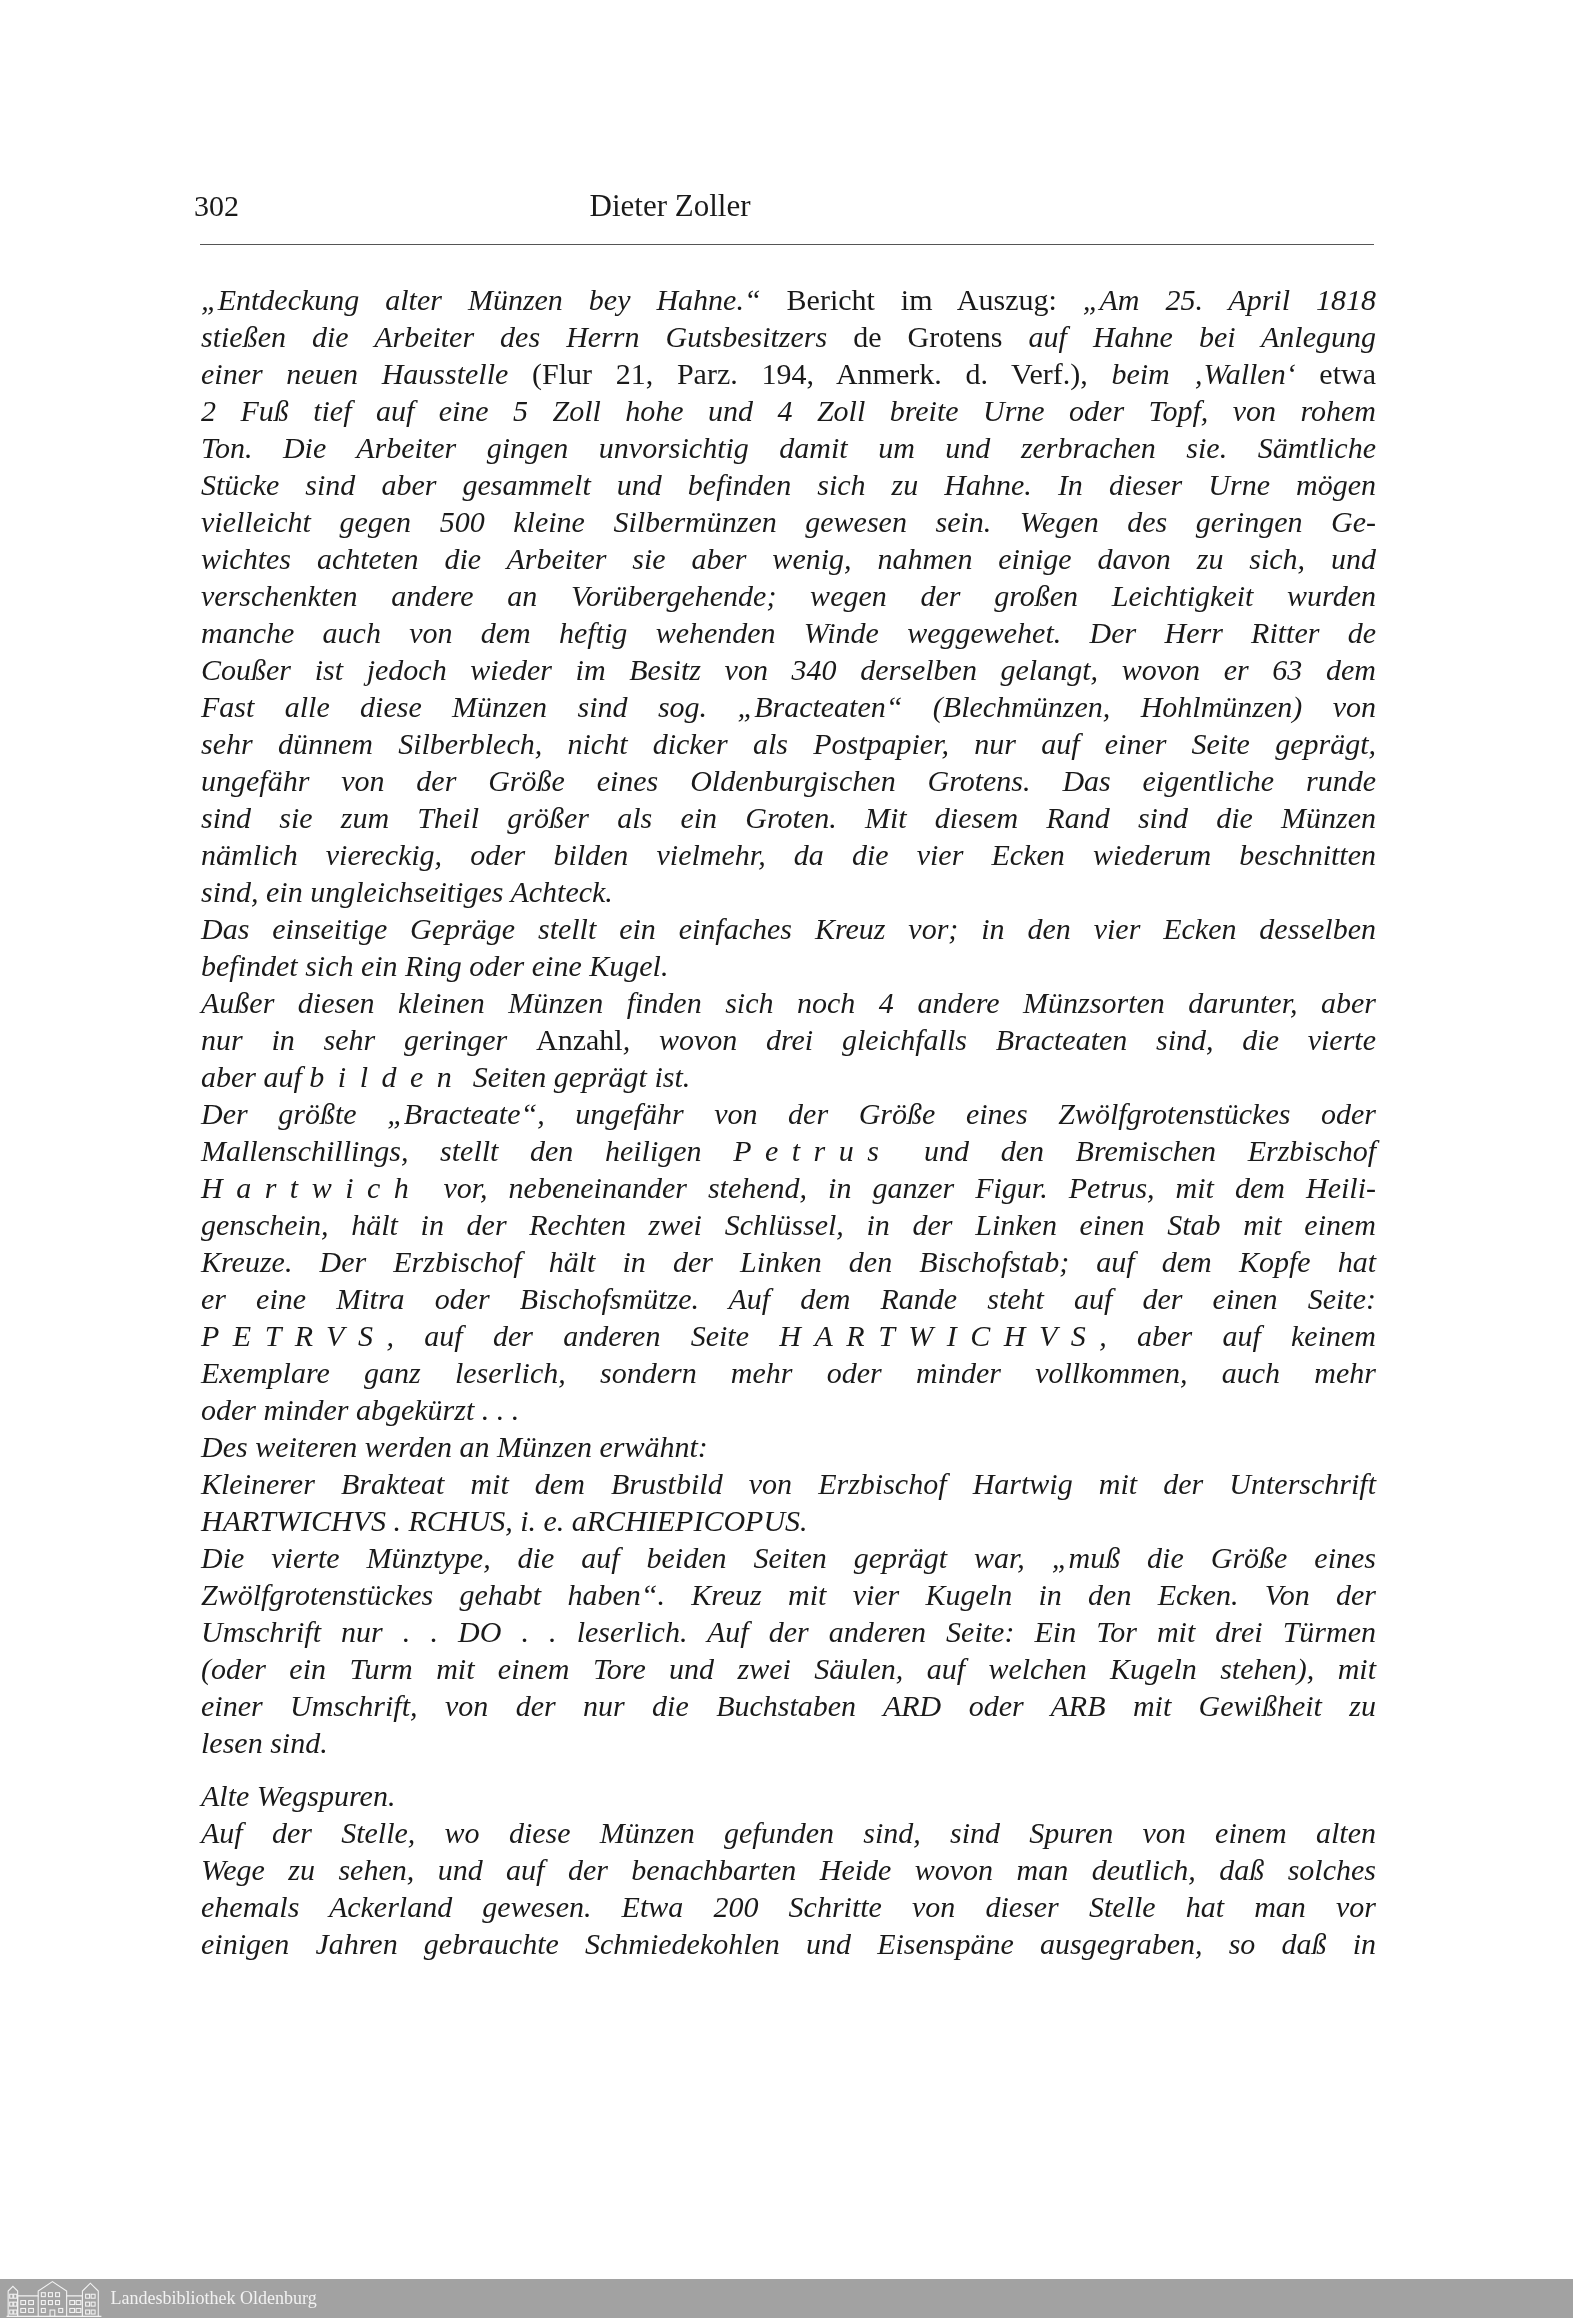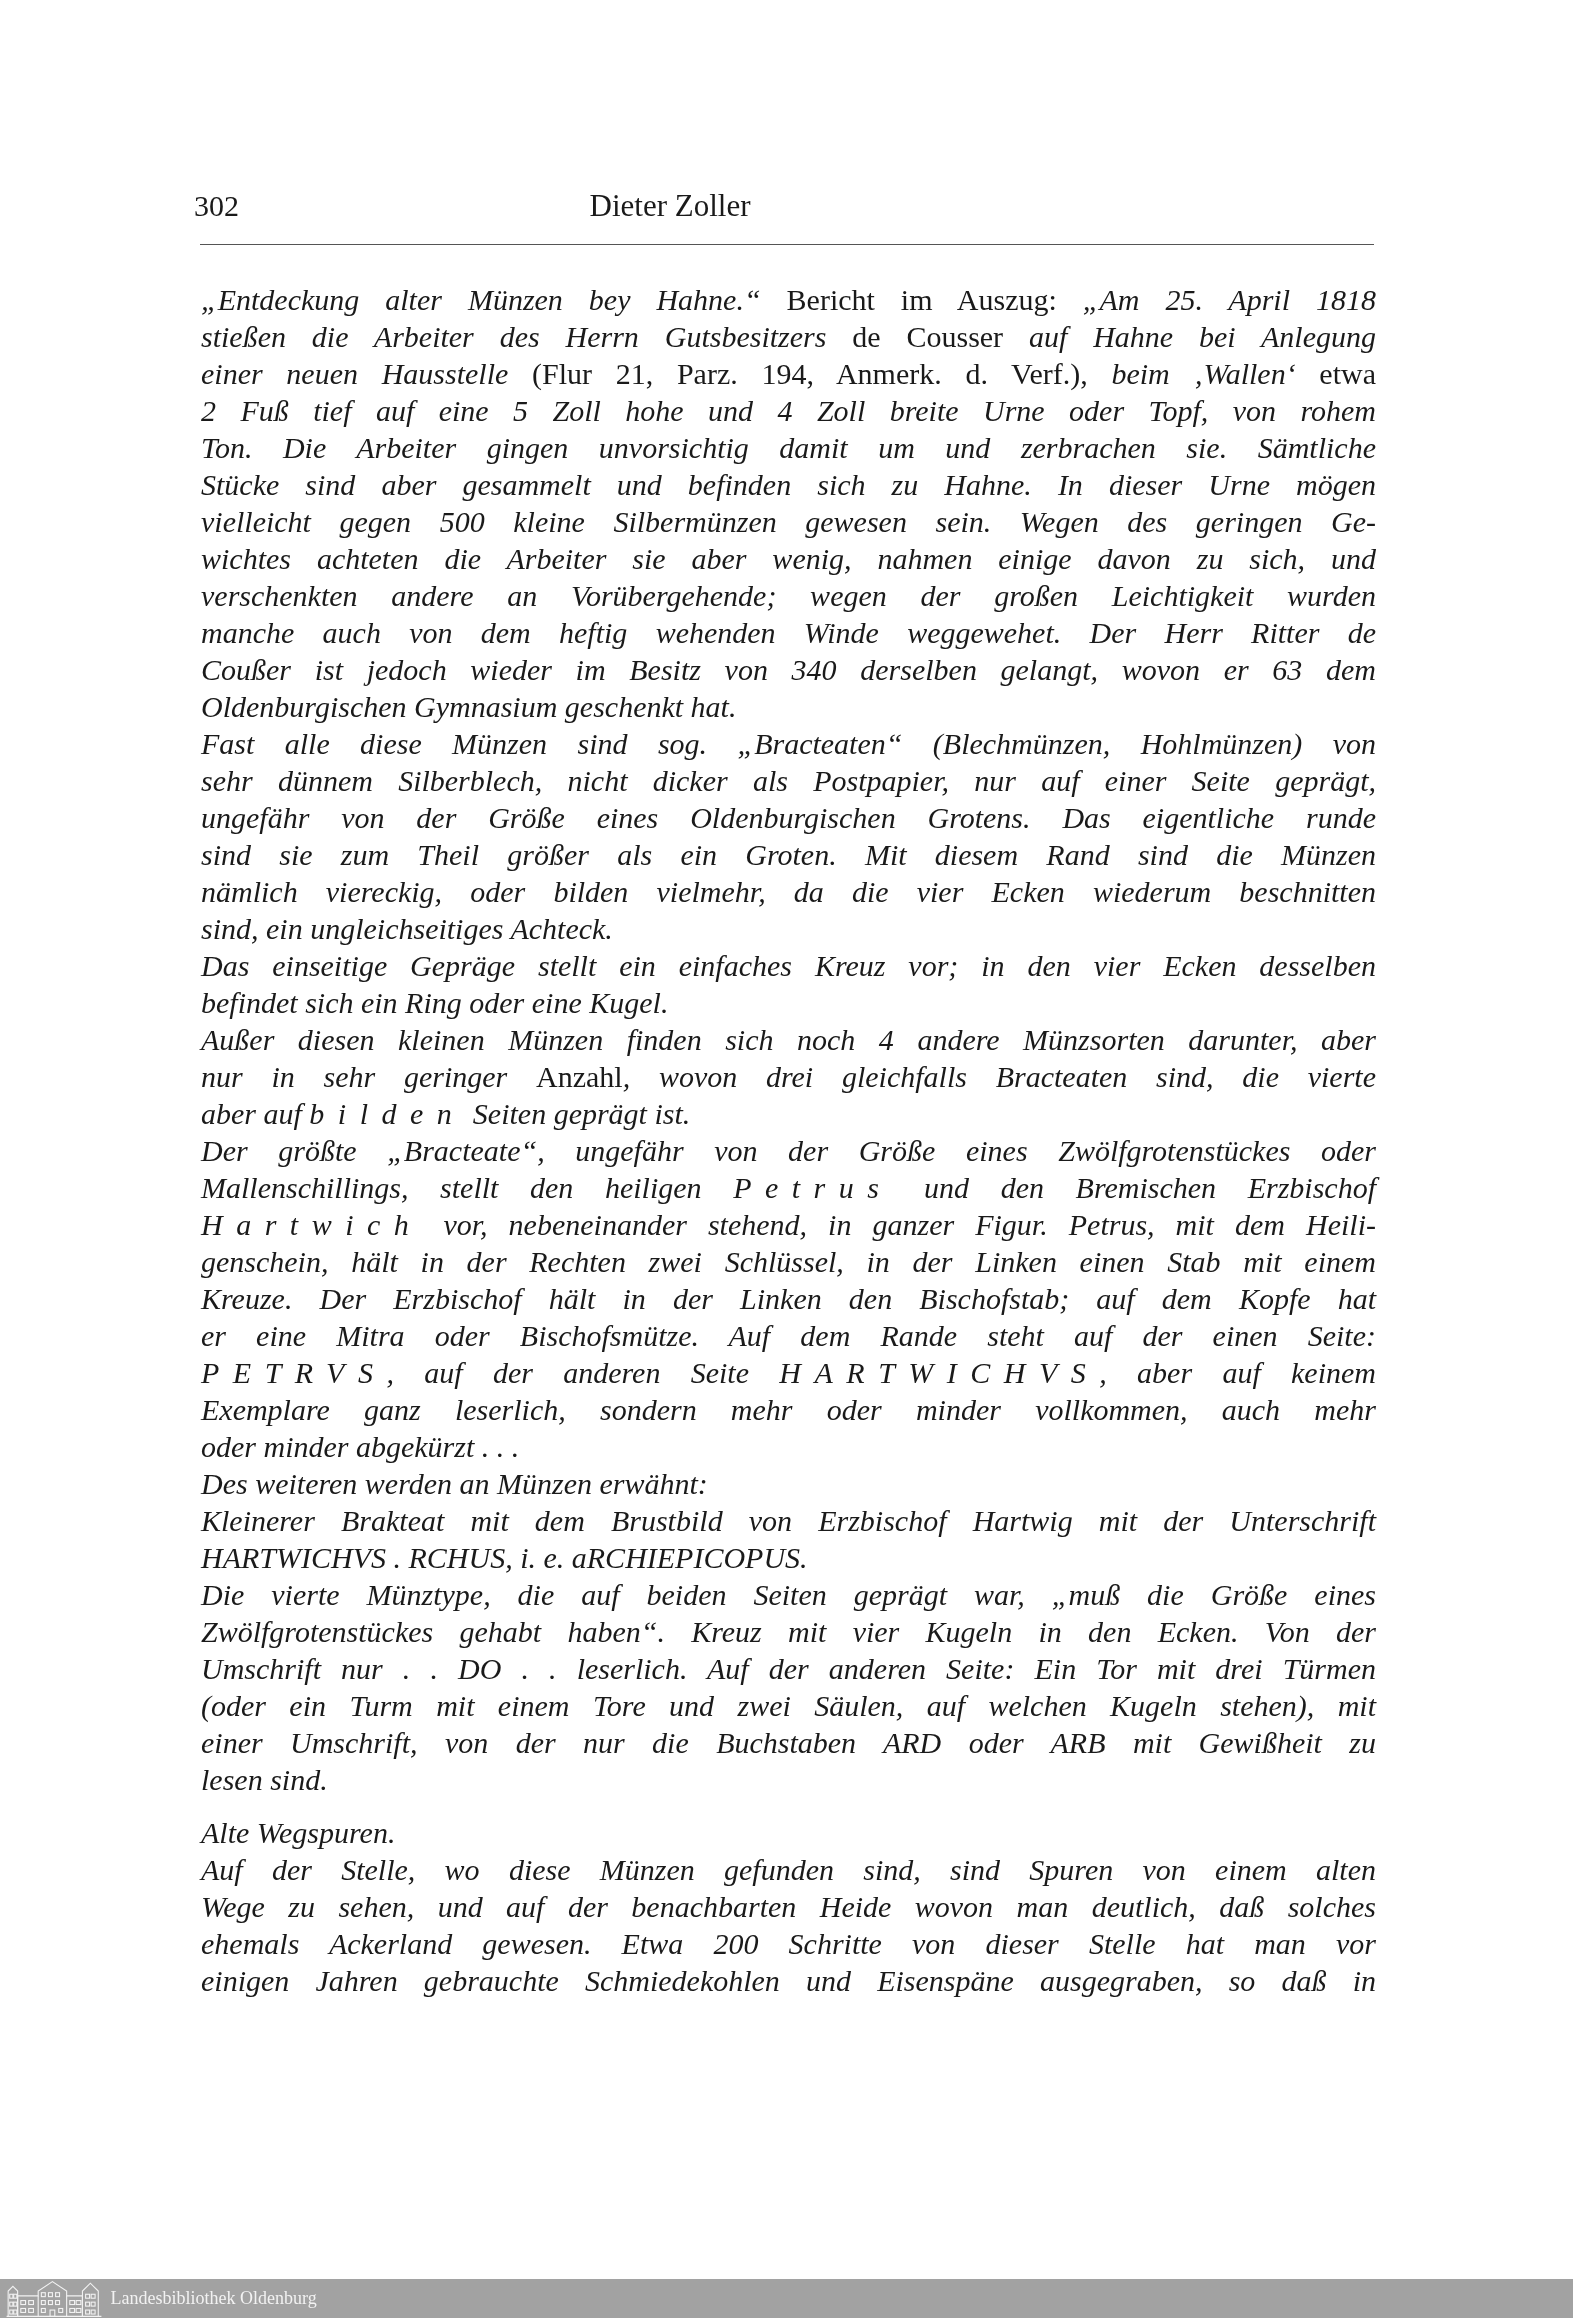--- a/index.html
+++ b/index.html
@@ -105,7 +105,7 @@
 <div class="body-text">
   <div id="main-lines">
       <span class="line"><span>„Entdeckung alter Münzen bey Hahne.“ </span><span class="up">Bericht im Auszug: </span><span>„Am 25. April 1818</span></span>
-      <span class="line"><span>stießen die Arbeiter des Herrn Gutsbesitzers </span><span class="up">de Cousser </span><span>auf Hahne bei Anlegung</span></span>
+      <span class="line"><span>stießen die Arbeiter des Herrn Gutsbesitzers </span><span class="up">de Grotens </span><span>auf Hahne bei Anlegung</span></span>
       <span class="line"><span>einer neuen Hausstelle </span><span class="up">(Flur 21, Parz. 194, Anmerk. d. Verf.), </span><span>beim ‚Wallen‘ </span><span class="up">etwa</span></span>
       <span class="line"><span>2 Fuß tief auf eine 5 Zoll hohe und 4 Zoll breite Urne oder Topf, von rohem</span></span>
       <span class="line"><span>Ton. Die Arbeiter gingen unvorsichtig damit um und zerbrachen sie. Sämtliche</span></span>

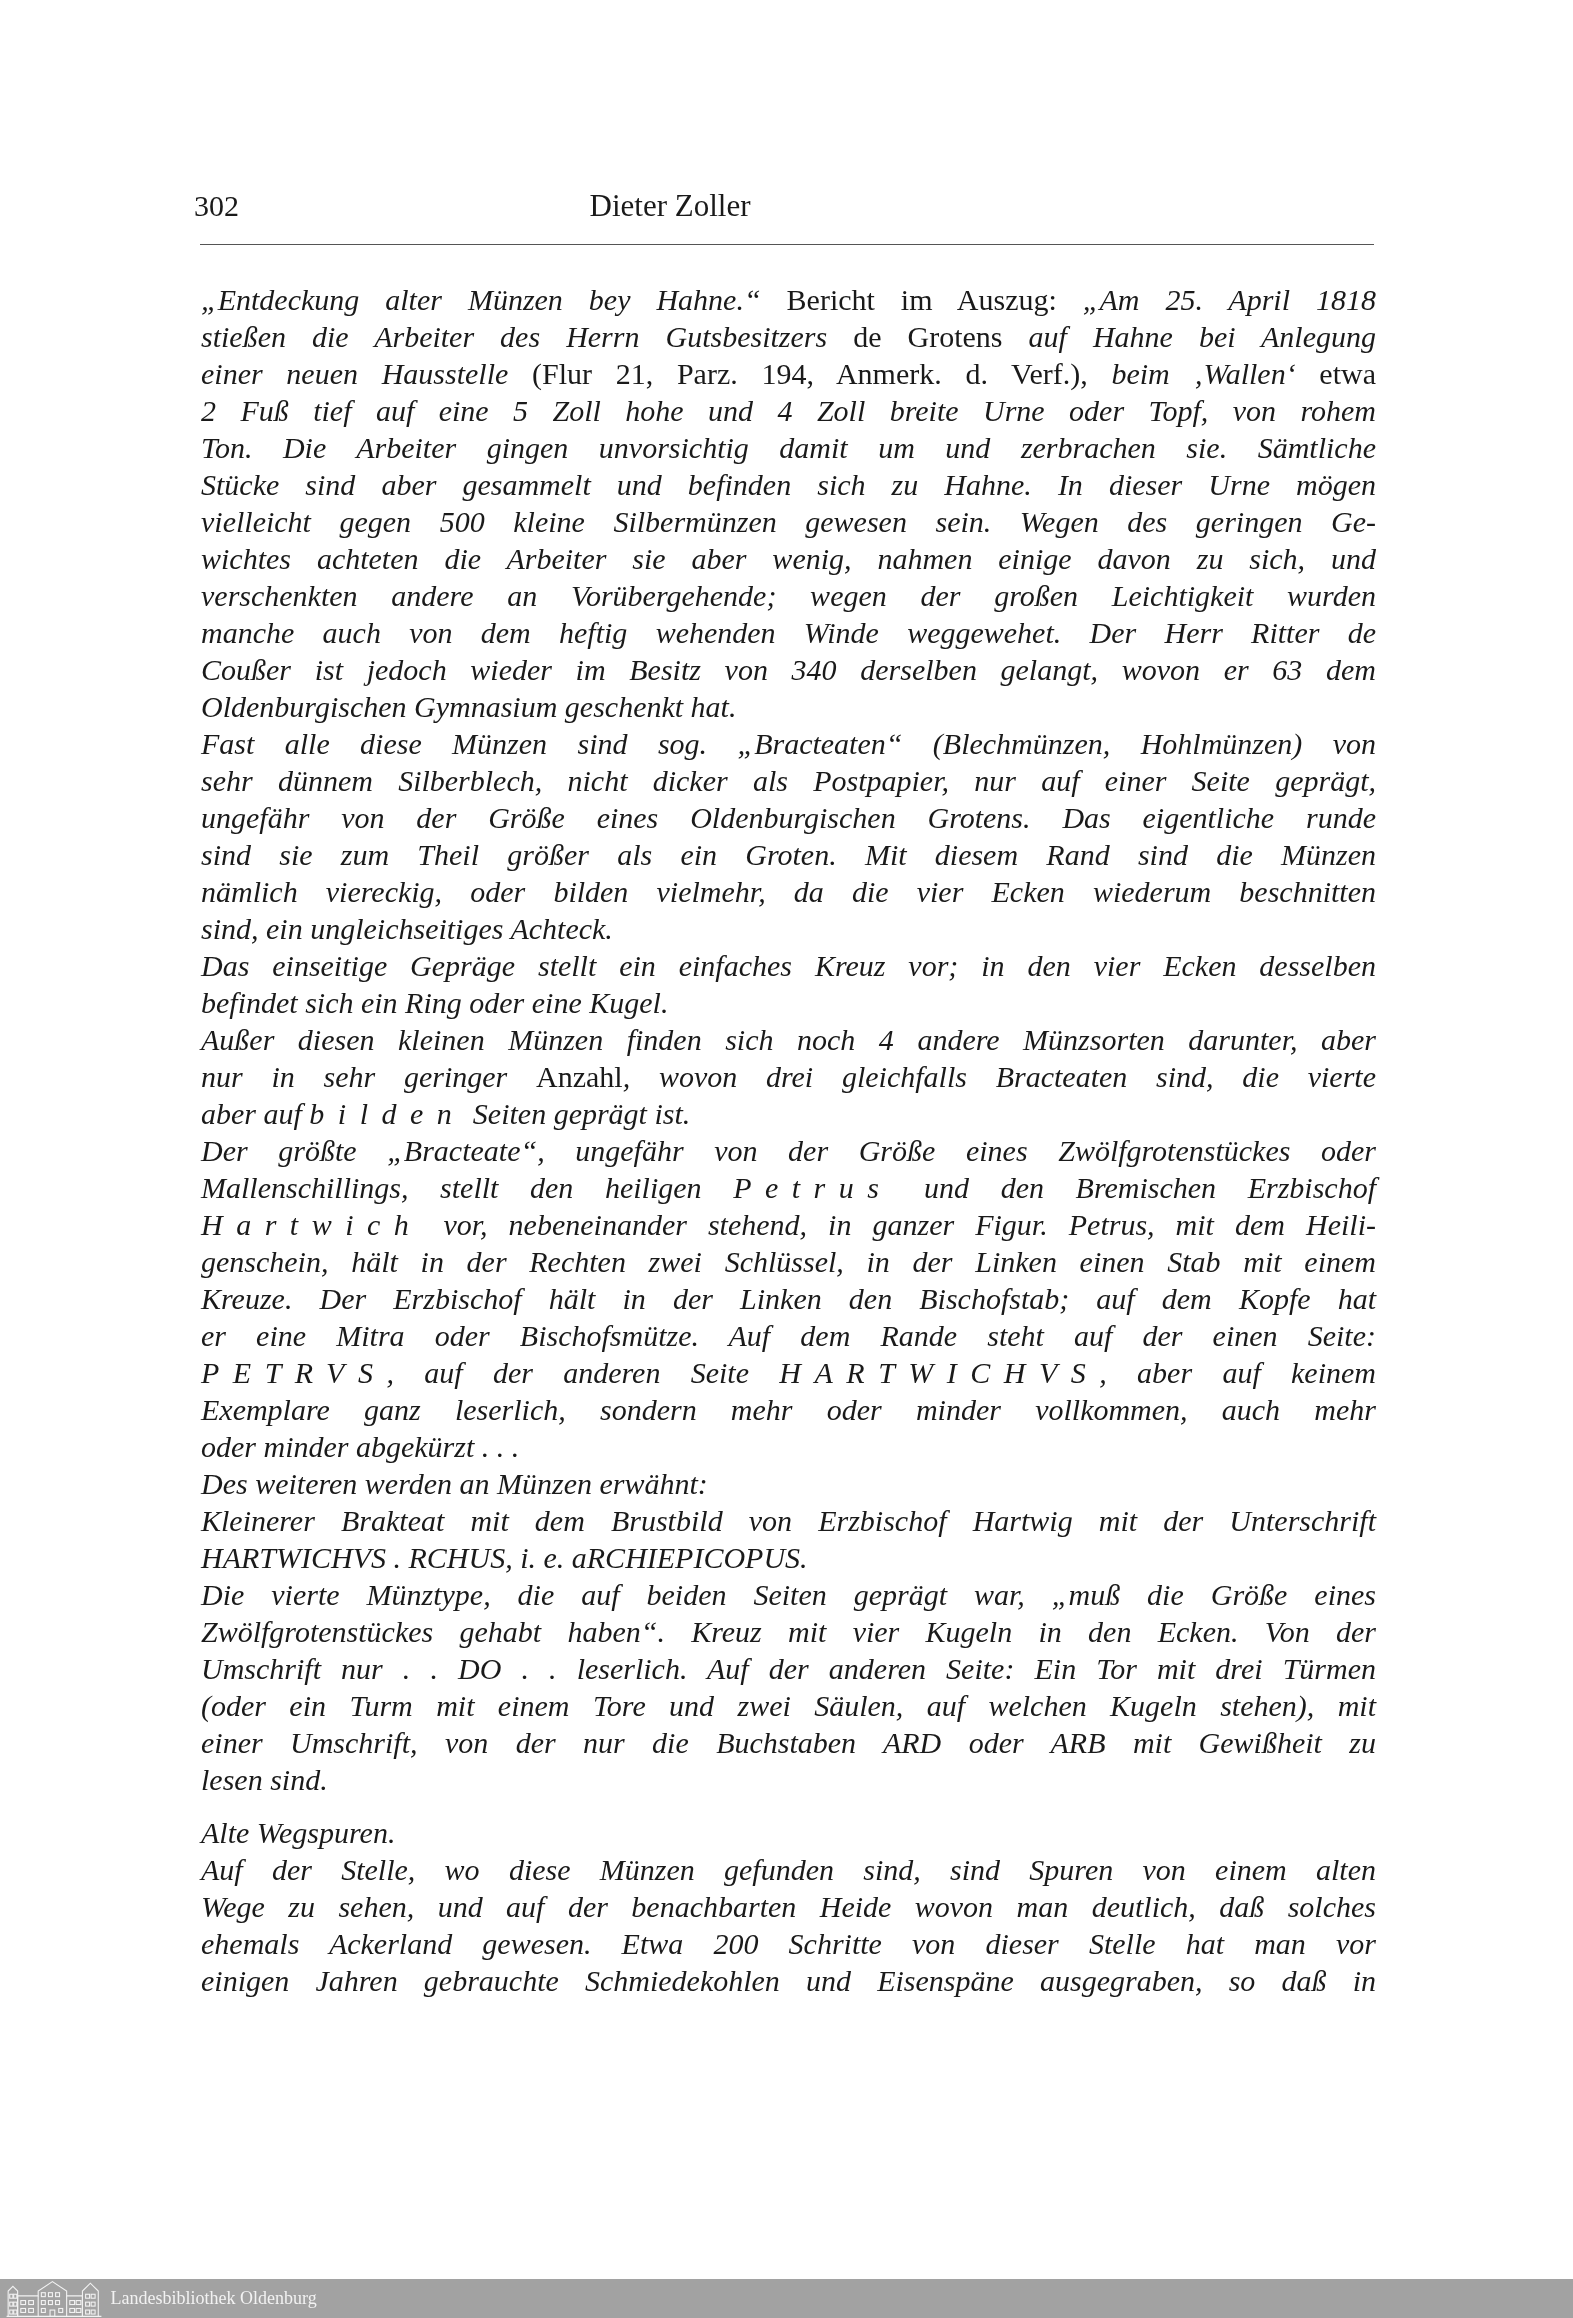--- a/index.html
+++ b/index.html
@@ -115,7 +115,6 @@
       <span class="line"><span>verschenkten andere an Vorübergehende; wegen der großen Leichtigkeit wurden</span></span>
       <span class="line"><span>manche auch von dem heftig wehenden Winde weggewehet. Der Herr Ritter de</span></span>
       <span class="line"><span>Coußer ist jedoch wieder im Besitz von 340 derselben gelangt, wovon er 63 dem</span></span>
-      <span class="line last"><span>Oldenburgischen Gymnasium geschenkt hat.</span></span>
       <span class="line"><span>Fast alle diese Münzen sind sog. „Bracteaten“ (Blechmünzen, Hohlmünzen) von</span></span>
       <span class="line"><span>sehr dünnem Silberblech, nicht dicker als Postpapier, nur auf einer Seite geprägt,</span></span>
       <span class="line"><span>ungefähr von der Größe eines Oldenburgischen Grotens. Das eigentliche runde</span></span>

